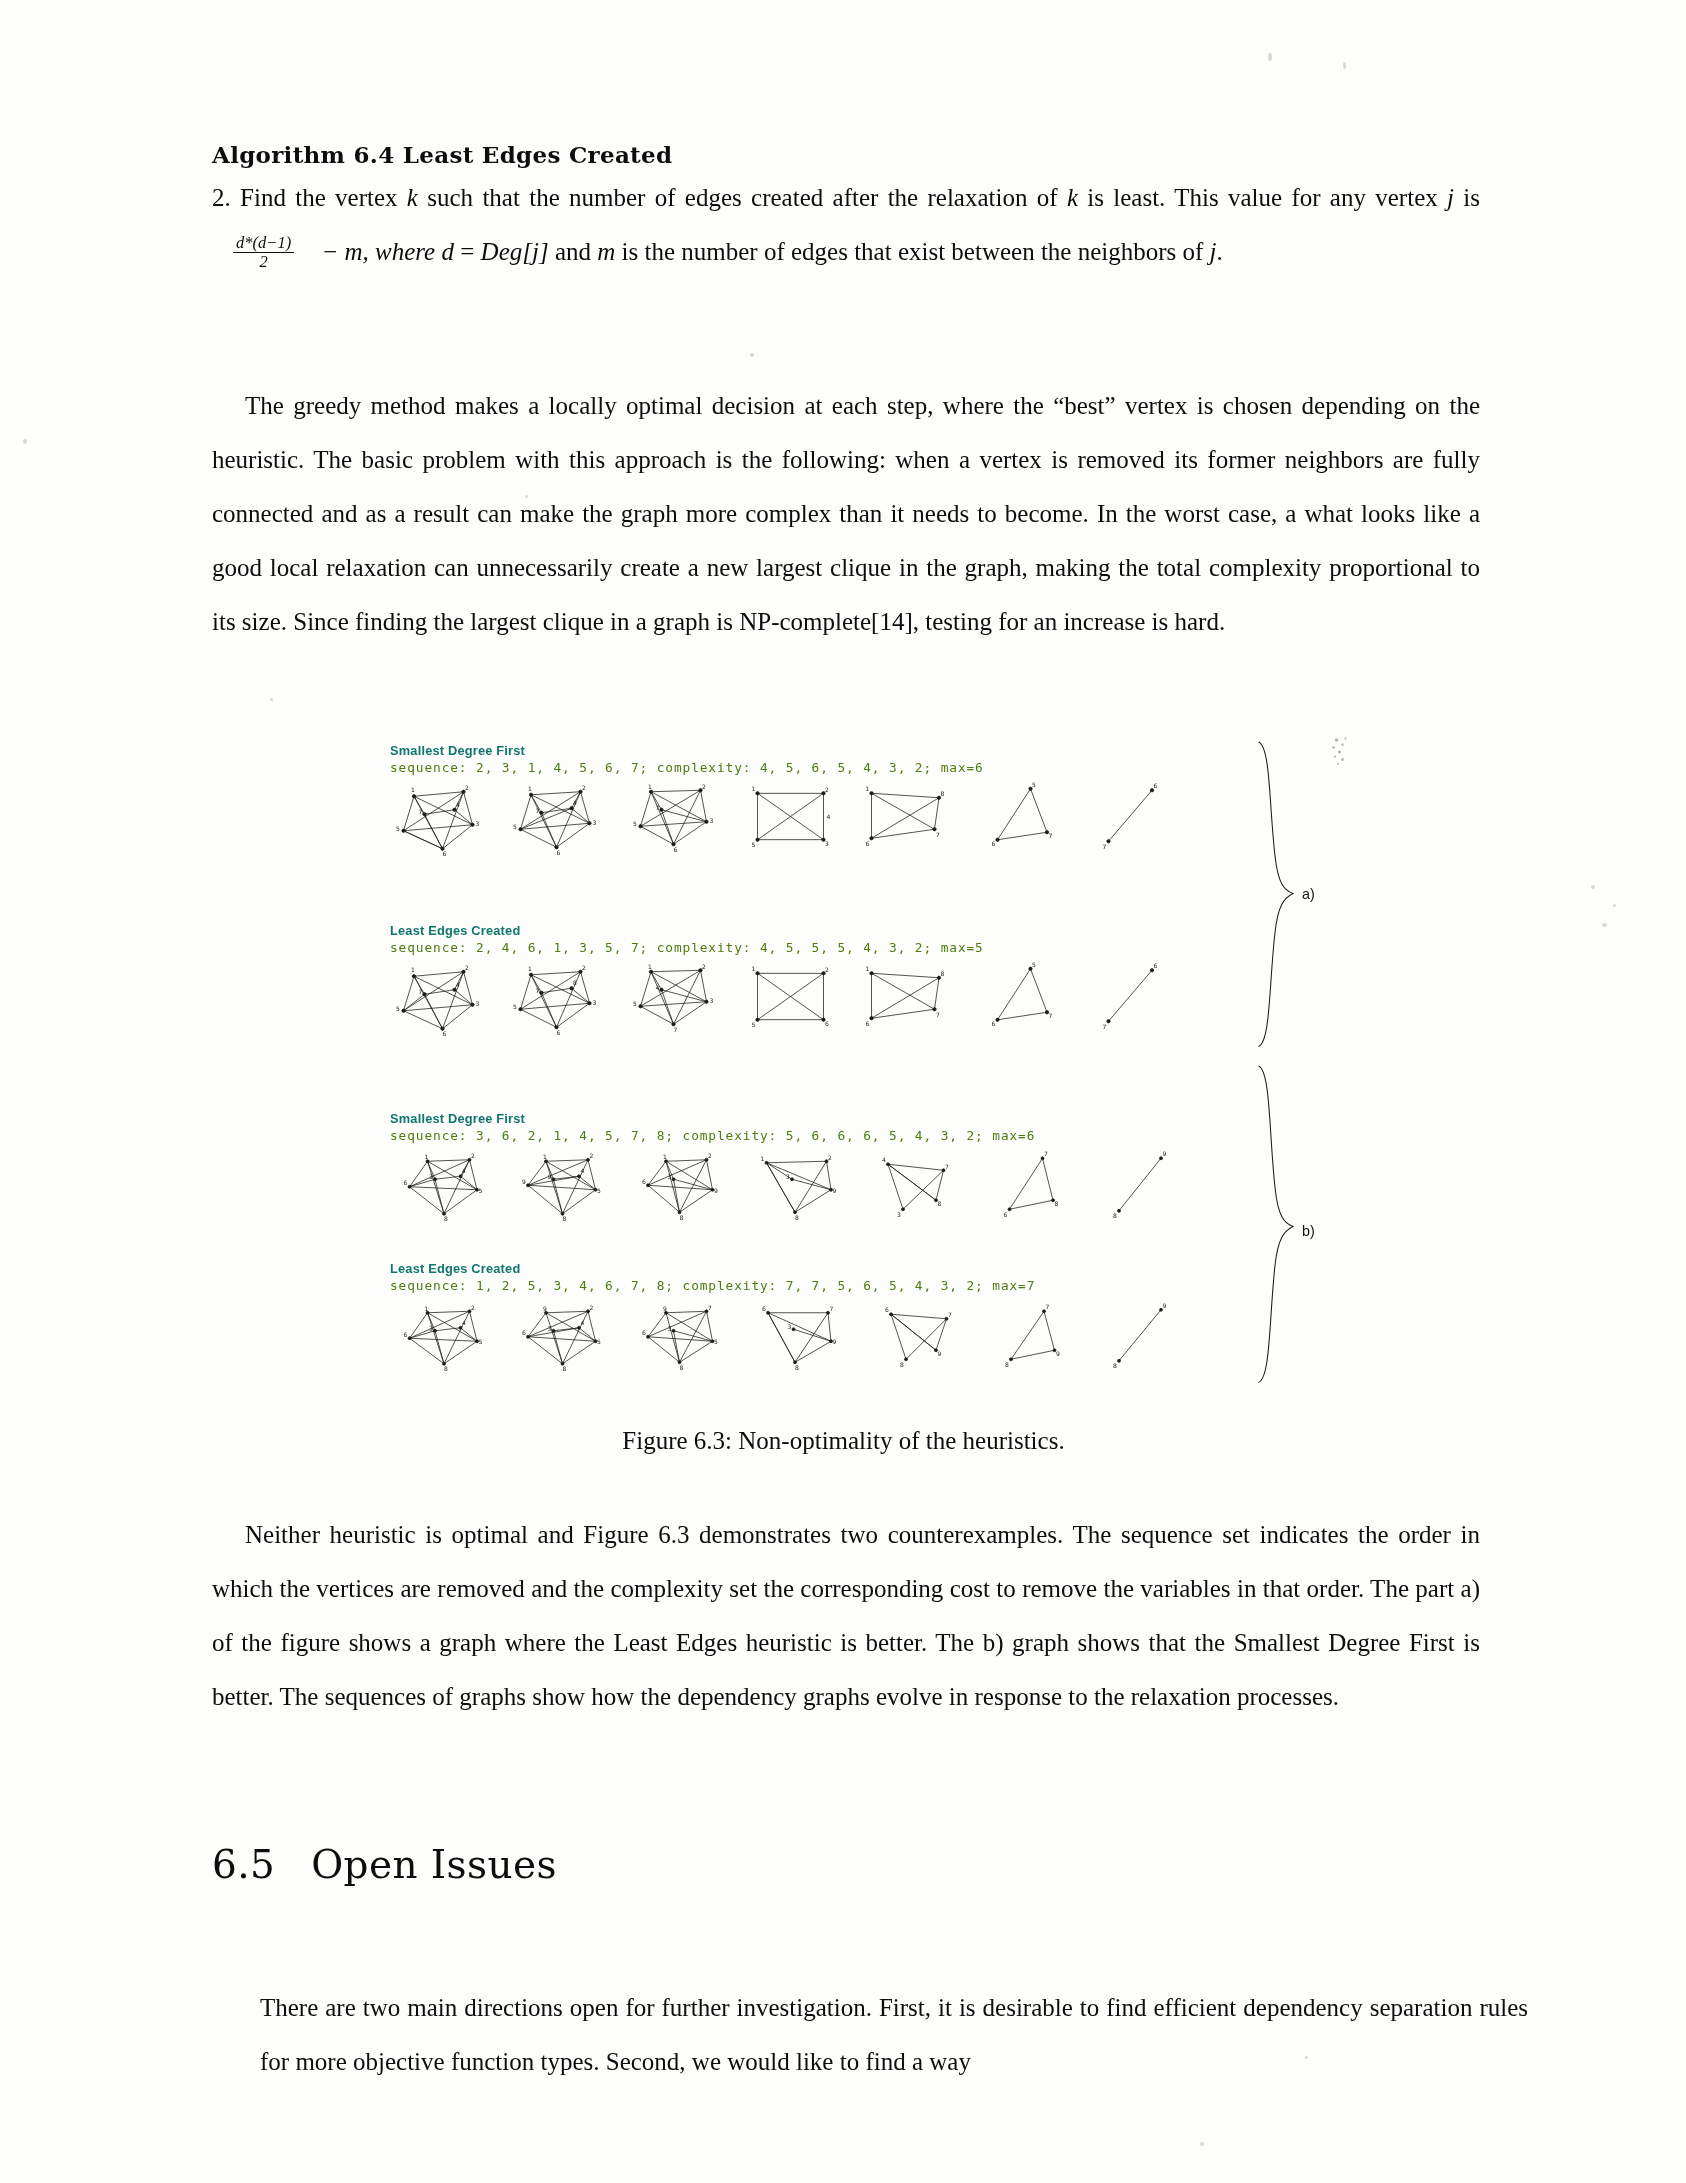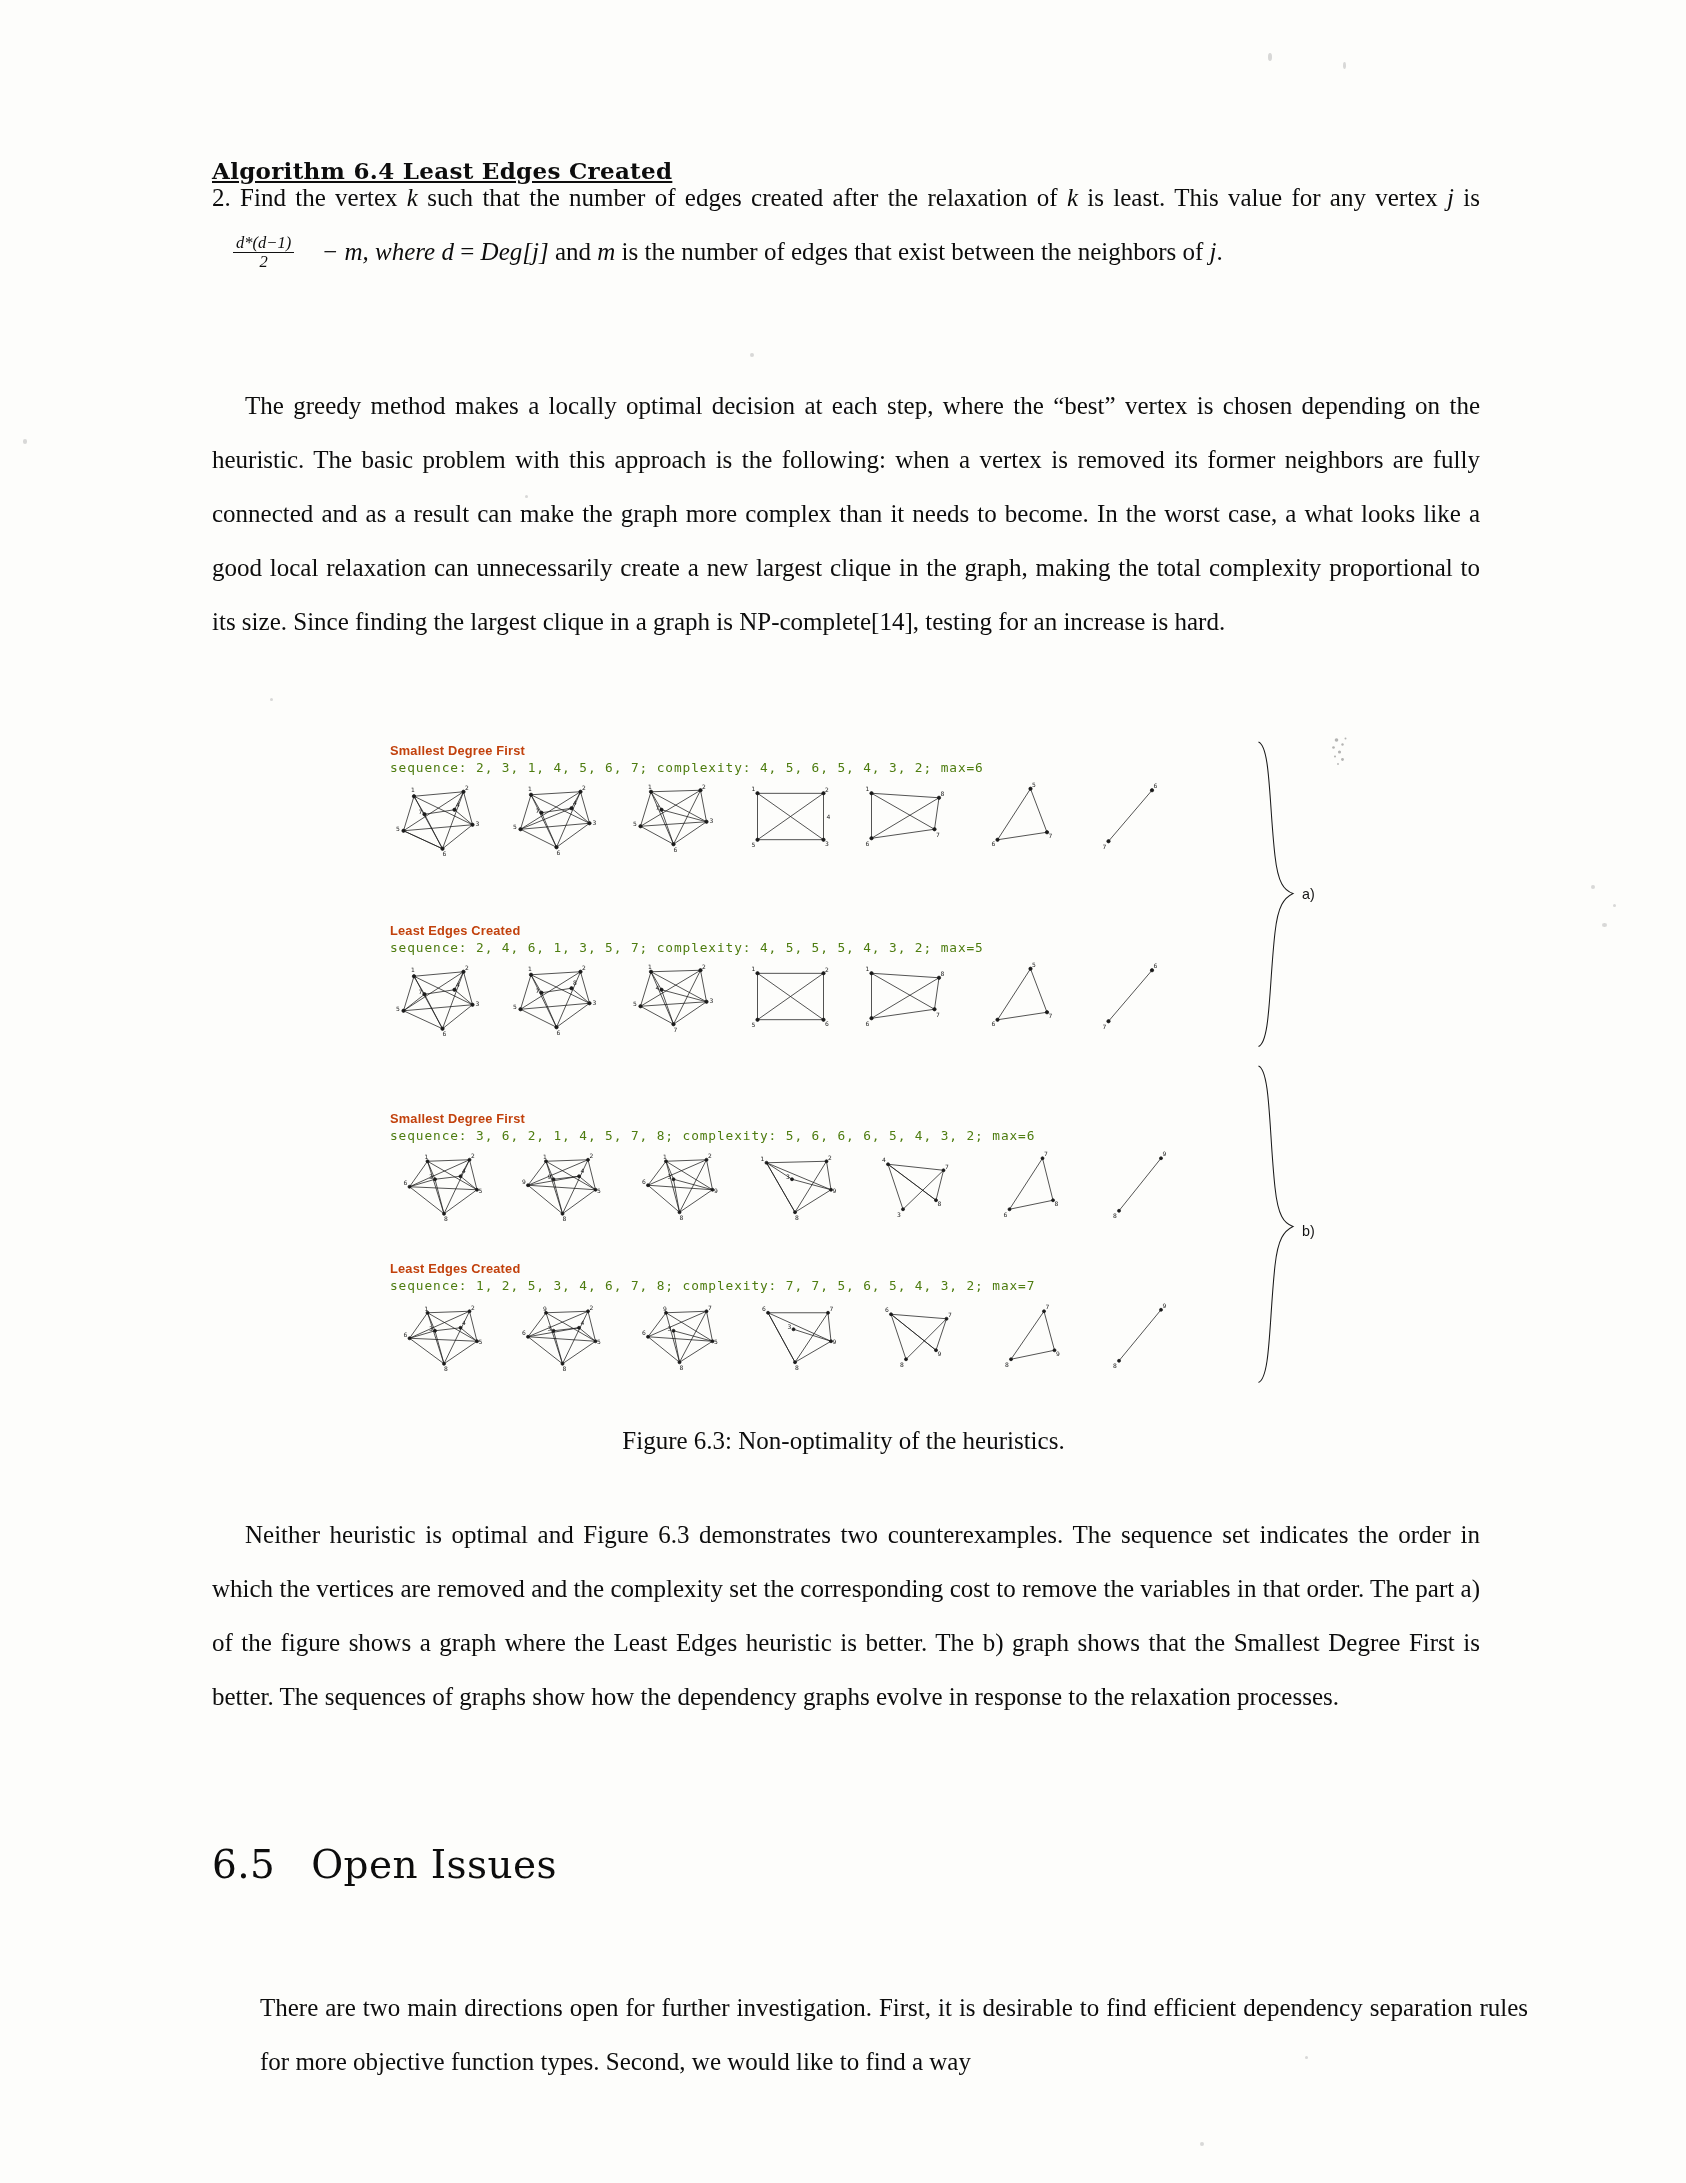--- a/index.html
+++ b/index.html
@@ -46,12 +46,11 @@
   .algo-heading {
     position: absolute;
     left: 212px;
-    top: 157px;
+    top: 141px;
     font-family: "DejaVu Serif", serif;
     font-weight: bold;
     font-size: 23px;
     letter-spacing: 0.3px;
-    text-decoration: underline;
   }
 
   .body-col {

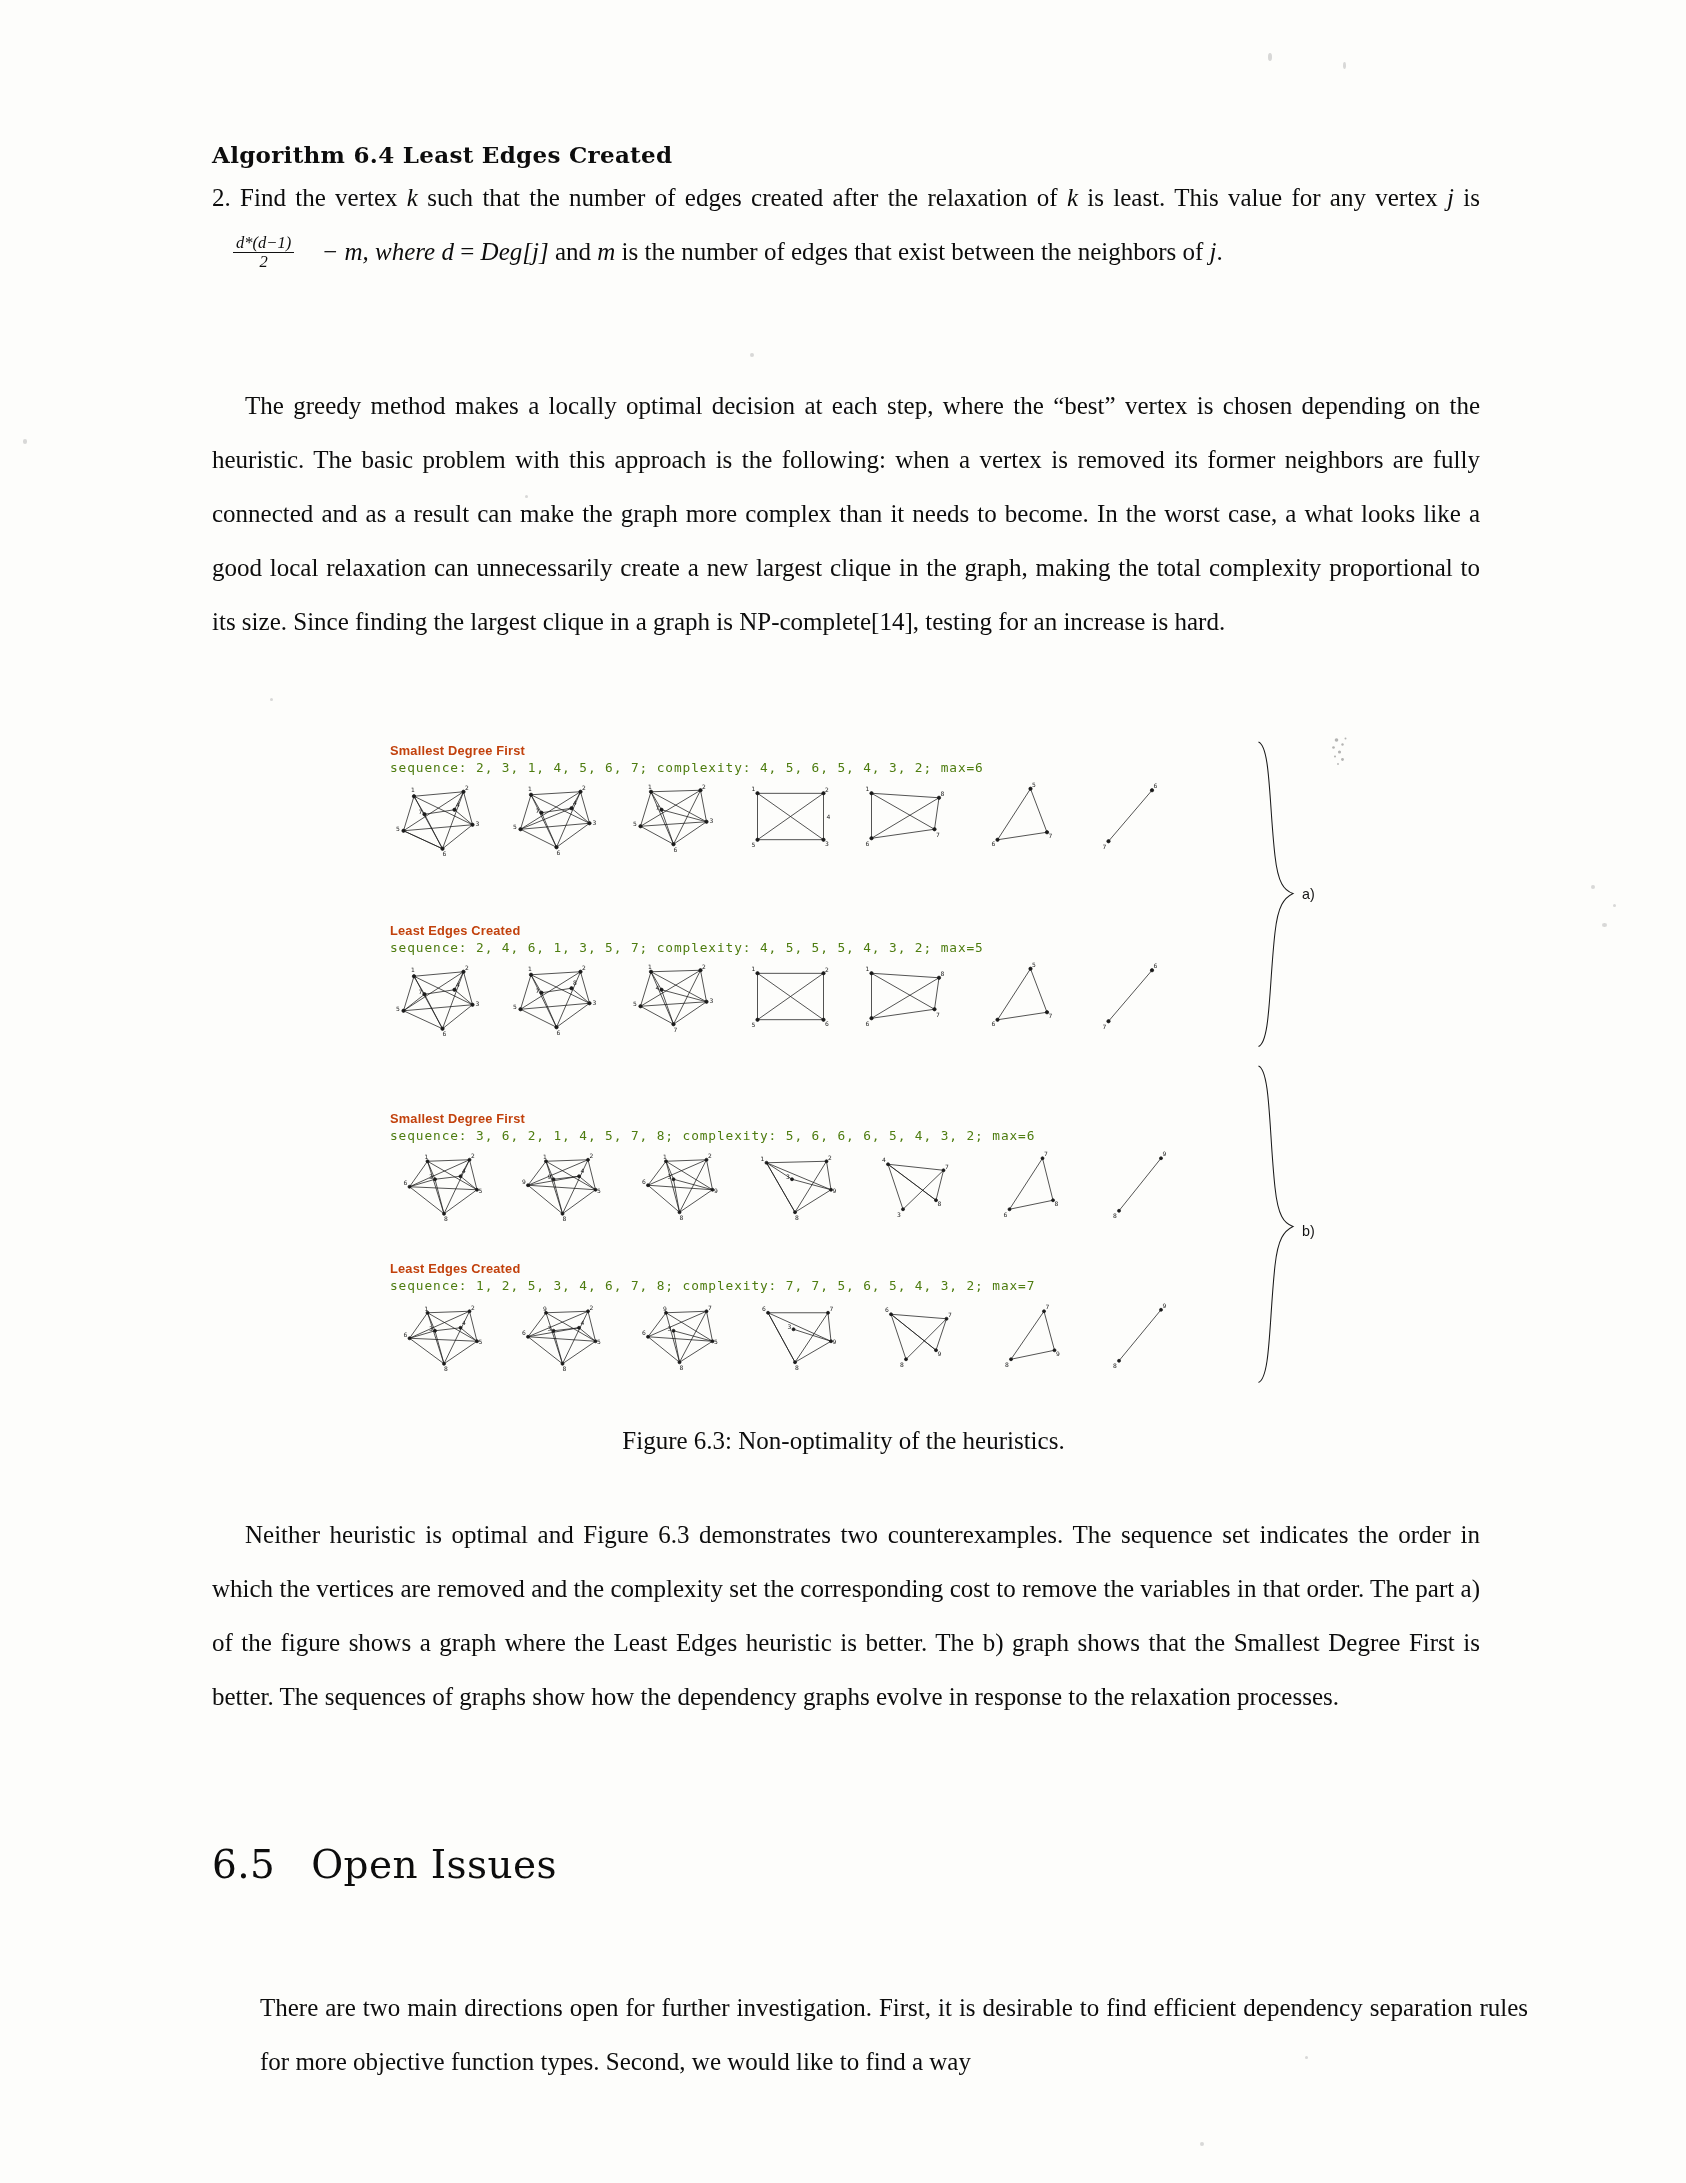--- a/index.html
+++ b/index.html
@@ -117,7 +117,7 @@
     font-size: 12.8px;
     font-weight: bold;
     letter-spacing: 0.2px;
-    color: #c2410c;
+    color: #0f766e;
     white-space: nowrap;
   }
   .blk-seq {

